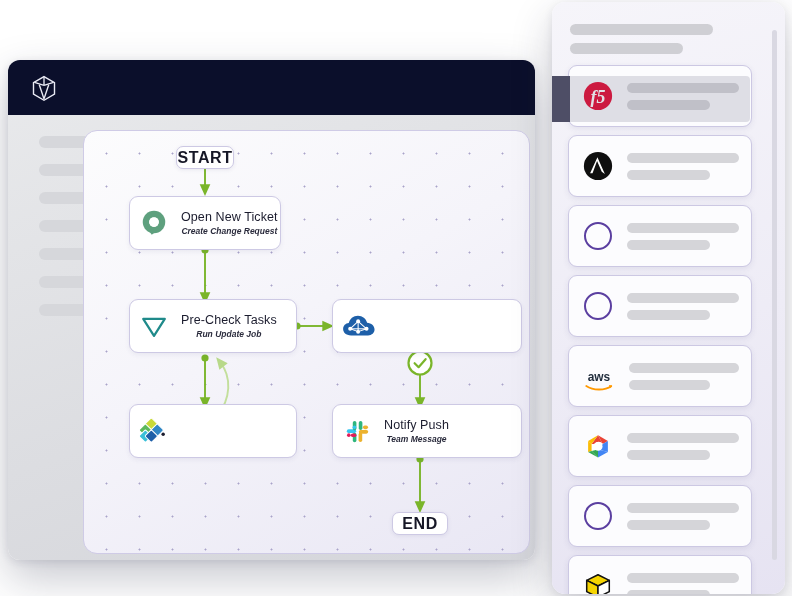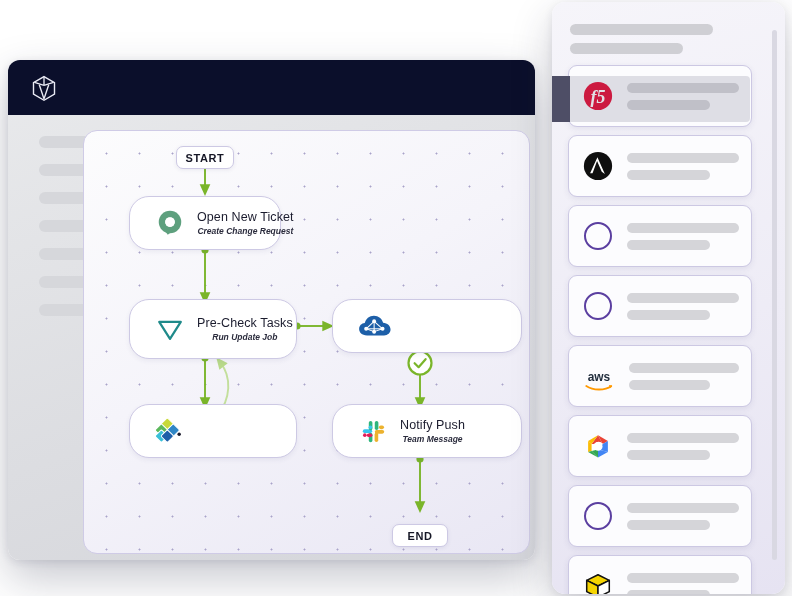--- a/index.html
+++ b/index.html
@@ -89,7 +89,7 @@
     border-radius: 7px;
     box-shadow: 0 1px 4px rgba(60,55,110,0.09);
     display: flex; align-items: center; justify-content: center;
-    font-size: 11px; font-weight: bold; color: #161726;
+    font-size: 16px; font-weight: bold; color: #161726;
     letter-spacing: .6px;
     box-sizing: border-box;
   }

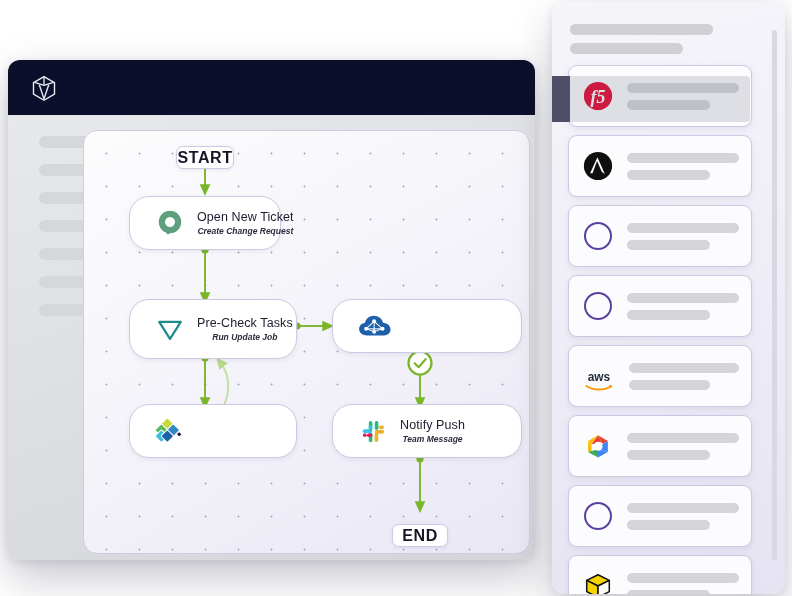--- a/index.html
+++ b/index.html
@@ -60,10 +60,10 @@
     position: absolute;
     background: #ffffff;
     border: 1px solid #cdc9e4;
-    border-radius: 20px;
+    border-radius: 9px;
     box-shadow: 0 2px 5px rgba(60,55,110,0.07);
     display: flex; align-items: center;
-    padding: 0 24px;
+    padding: 0 8px;
     box-sizing: border-box;
   }
   .wf-icon {

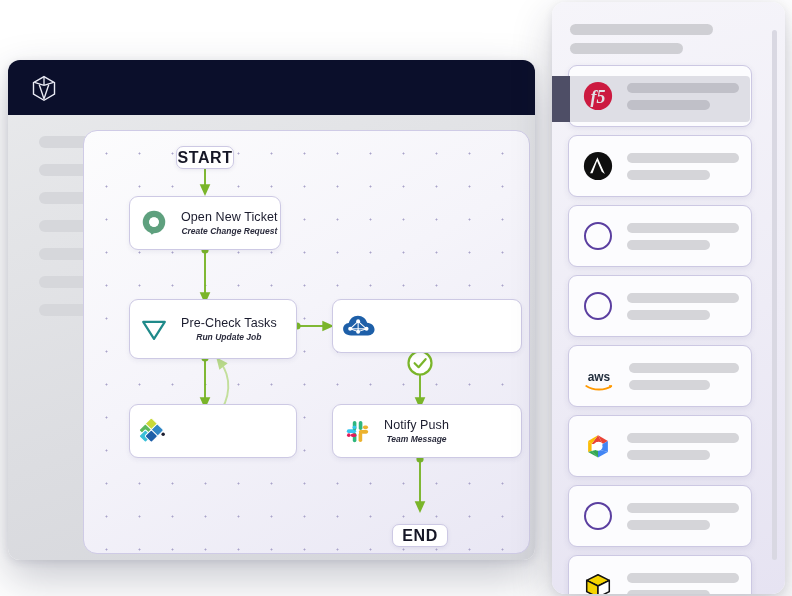--- a/index.html
+++ b/index.html
@@ -233,7 +233,7 @@
         </span>
       </div>
 
-      <div class="wf-node" style="left:45px; top:168px; width:168px; height:60px;">
+      <div class="wf-node" style="left:45px; top:168px; width:168px; height:54px;">
         <span class="wf-icon">
           <svg viewBox="0 0 32 32" width="30" height="30">
             <path d="M4.5 8.5 L27.5 8.5 L16 26.5 Z" fill="none" stroke="#1f8a8a" stroke-width="2.4" stroke-linejoin="round"></path>

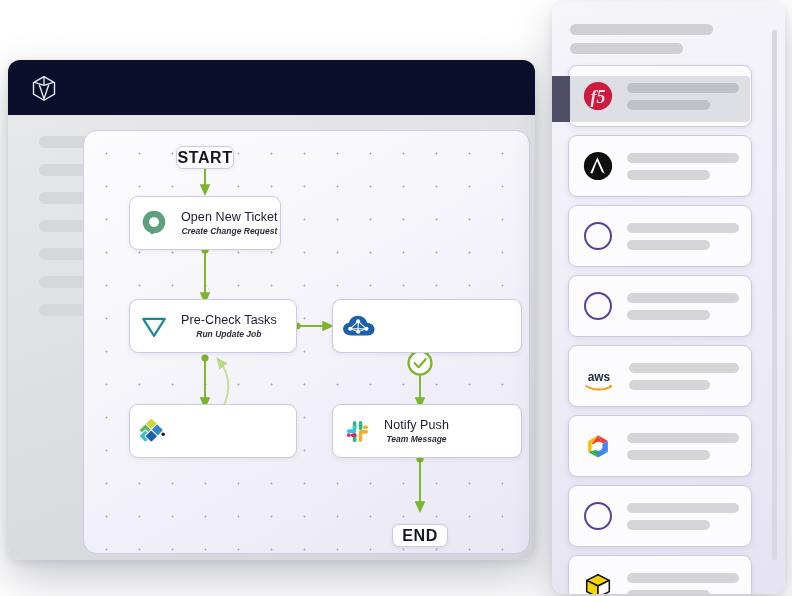--- a/index.html
+++ b/index.html
@@ -303,7 +303,7 @@
         </span>
       </div>
 
-      <div class="terminal-node" style="left:308px; top:381px; width:56px; height:23px;margin-top:12px;">END</div>
+      <div class="terminal-node" style="left:308px; top:381px; width:56px; height:23px;">END</div>
 
     </div>
   </div>

